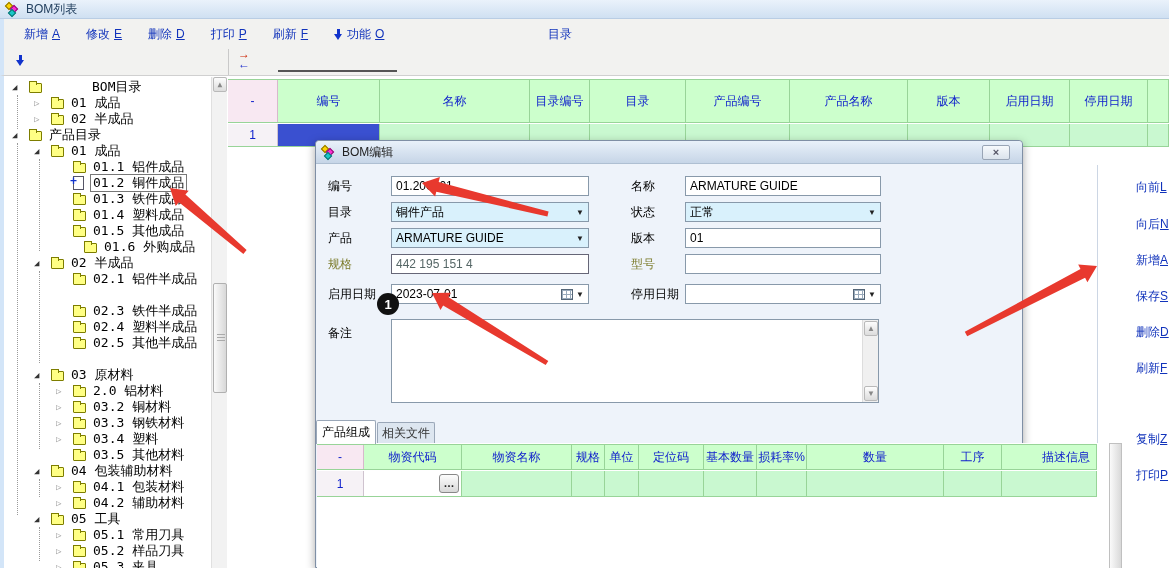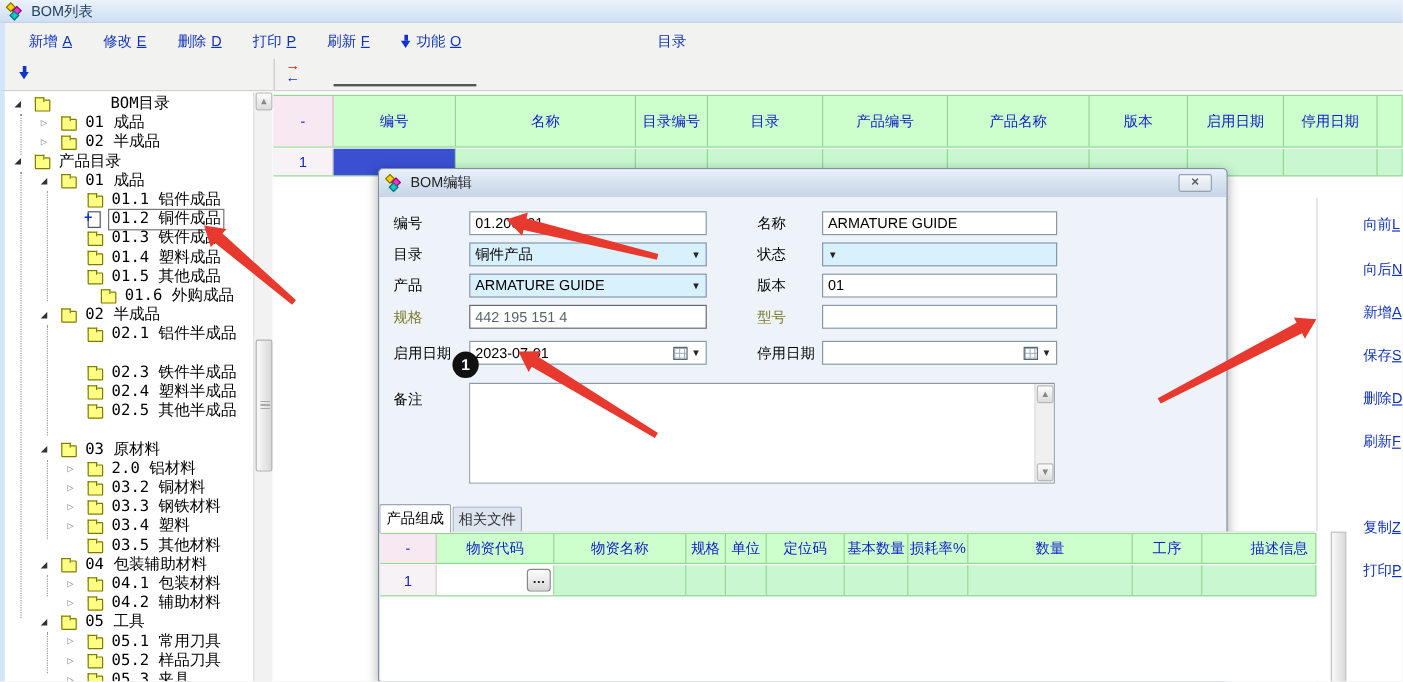--- a/index.html
+++ b/index.html
@@ -405,6 +405,7 @@
     <input class="txt" style="left: 369px; top: 35px; width: 196px;" value="ARMATURE GUIDE">
     <div class="flabel" style="left:315px;top:61px;">状态</div>
     <div class="combo" style="left:369px;top:61px;width:196px;">
+      <span class="cval">正常</span>
       <span class="combo-arrow">▼</span>
     </div>
     <div class="flabel" style="left:315px;top:87px;">版本</div>

